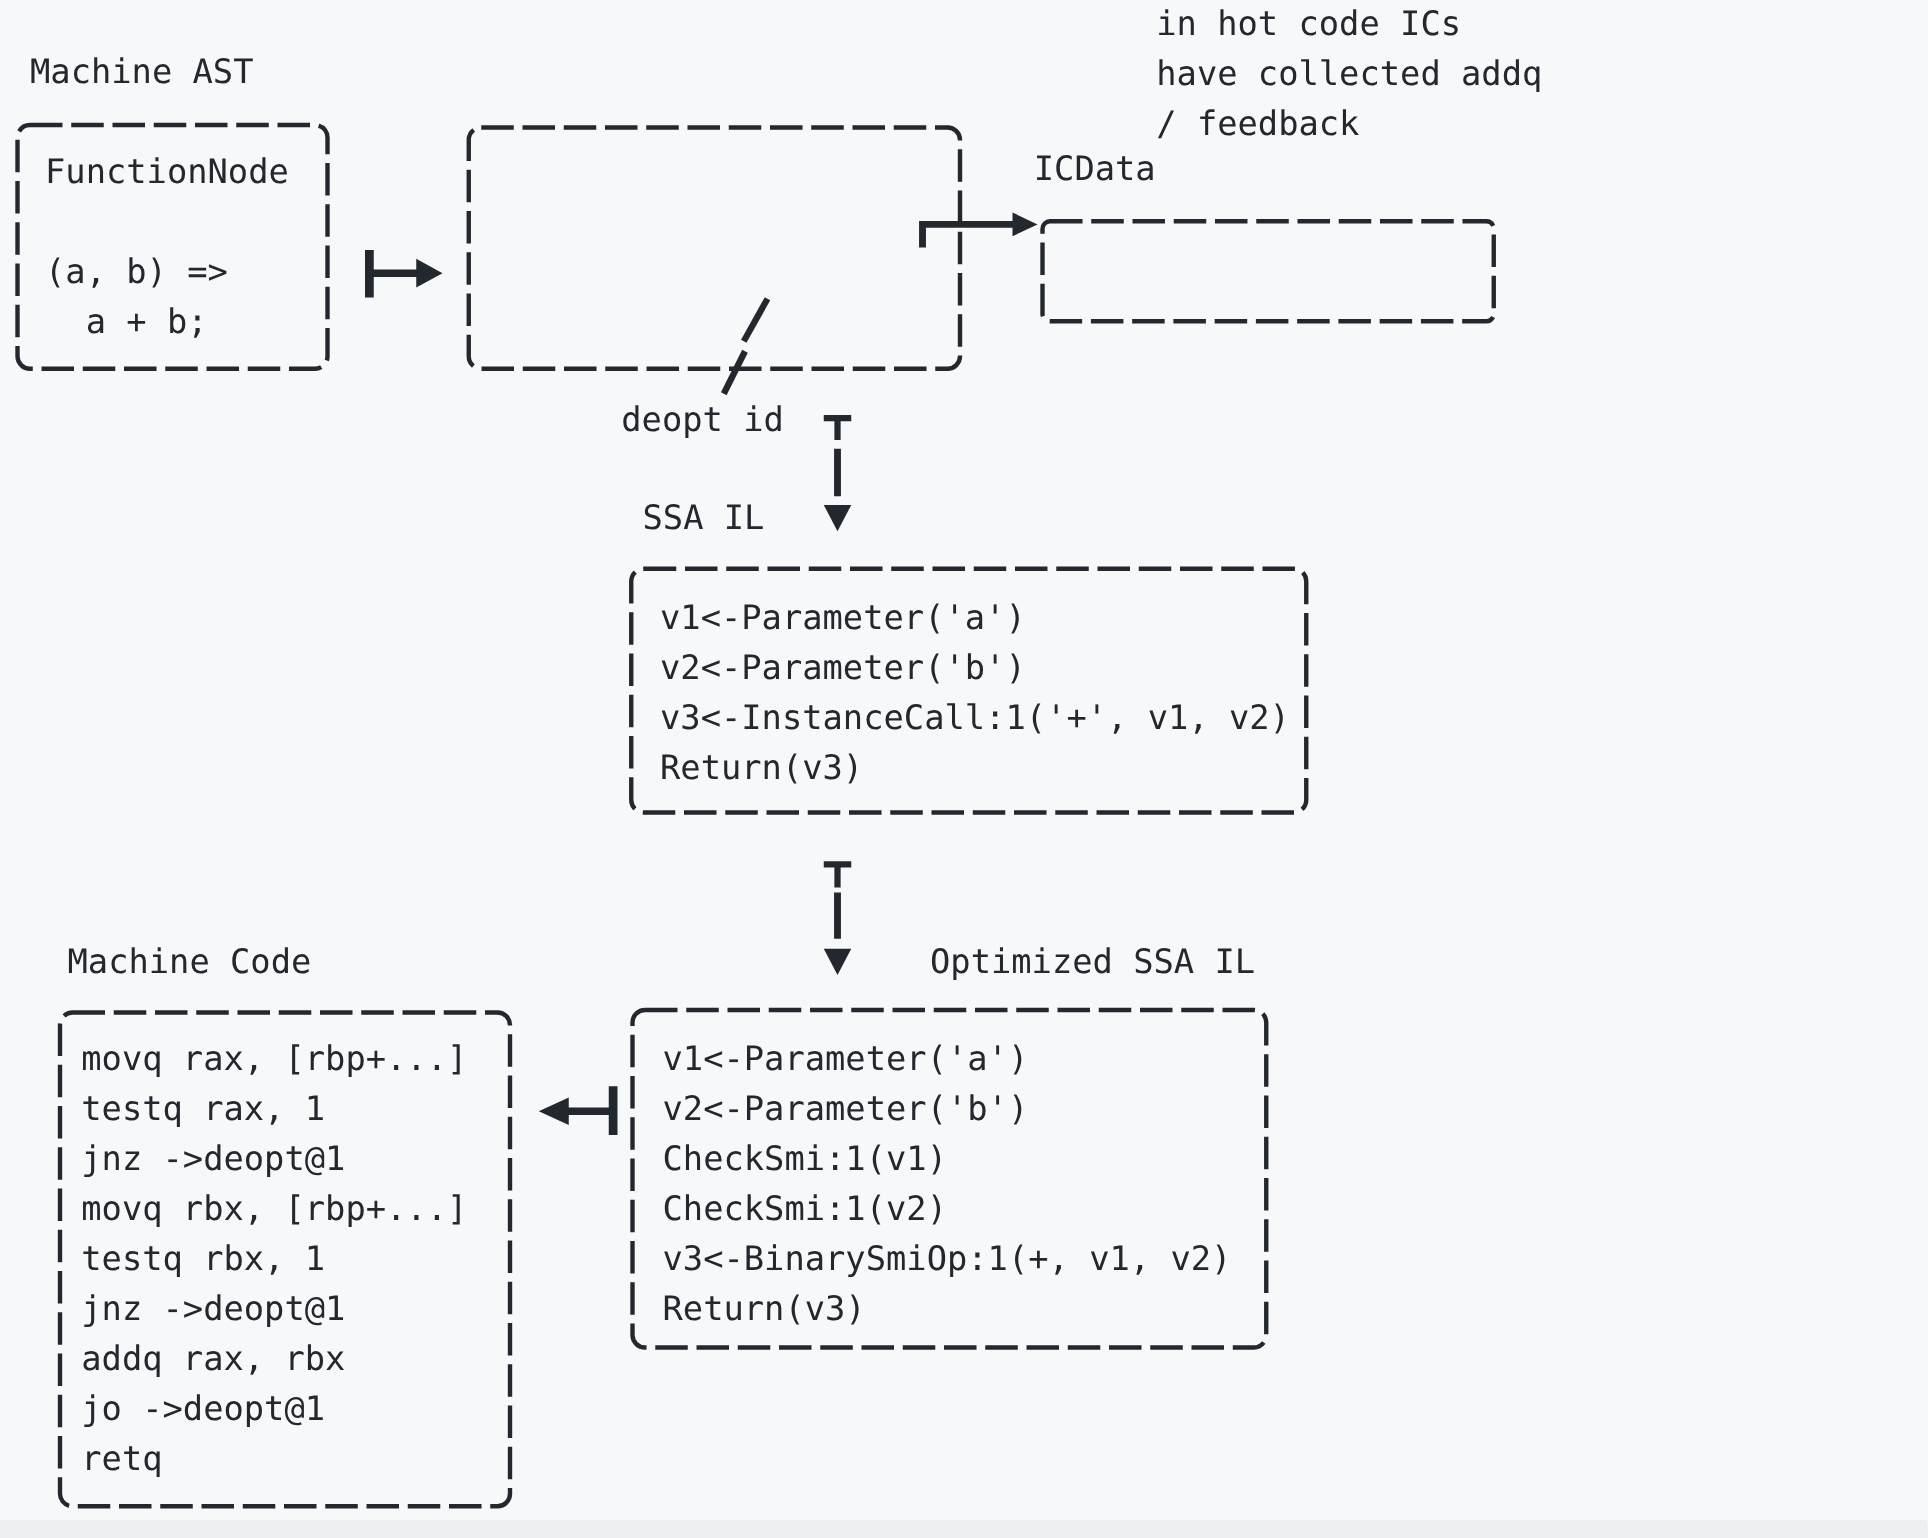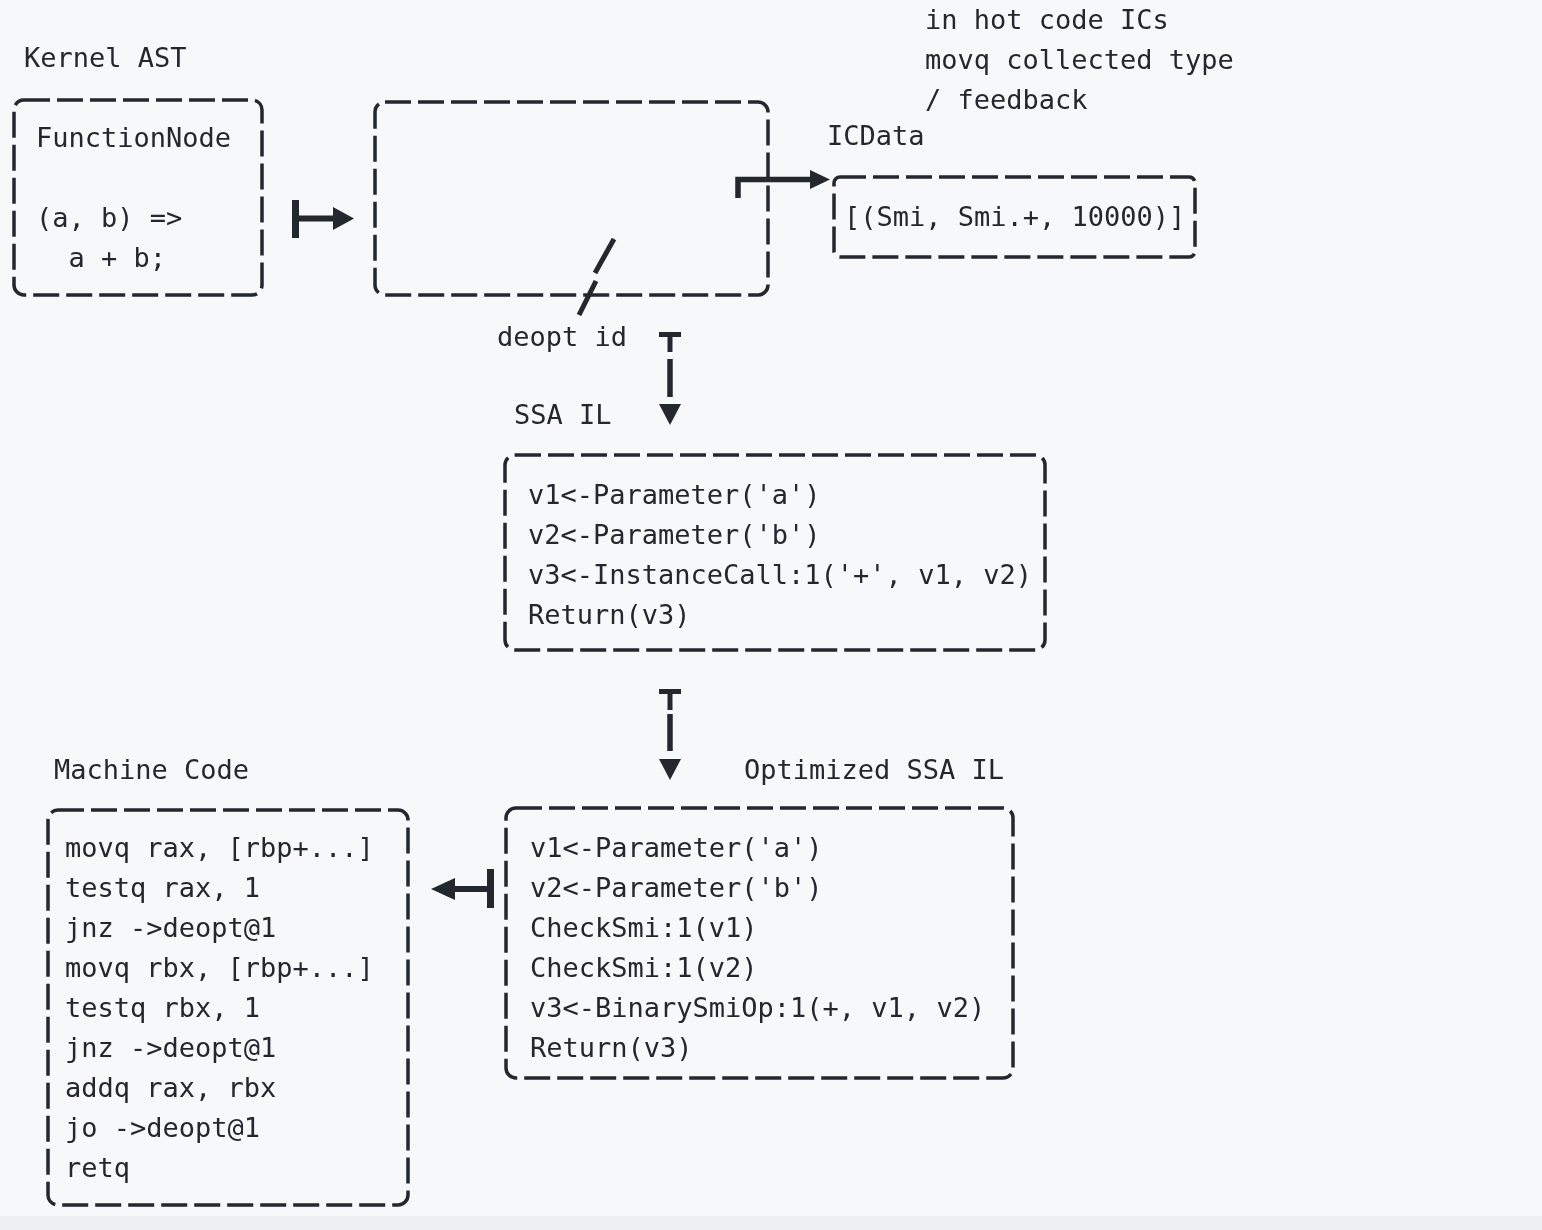--- a/index.html
+++ b/index.html
@@ -78,7 +78,7 @@
 
   <div class="lbl" style="left:24px;top:38px">Kernel AST</div>
   <div class="lbl" style="left:925px;top:0px">in hot code ICs
-movq collected type
+have collected addq
 / feedback</div>
   <div class="lbl" style="left:827px;top:116px">ICData</div>
   <div class="lbl" style="left:497px;top:317px">deopt id</div>

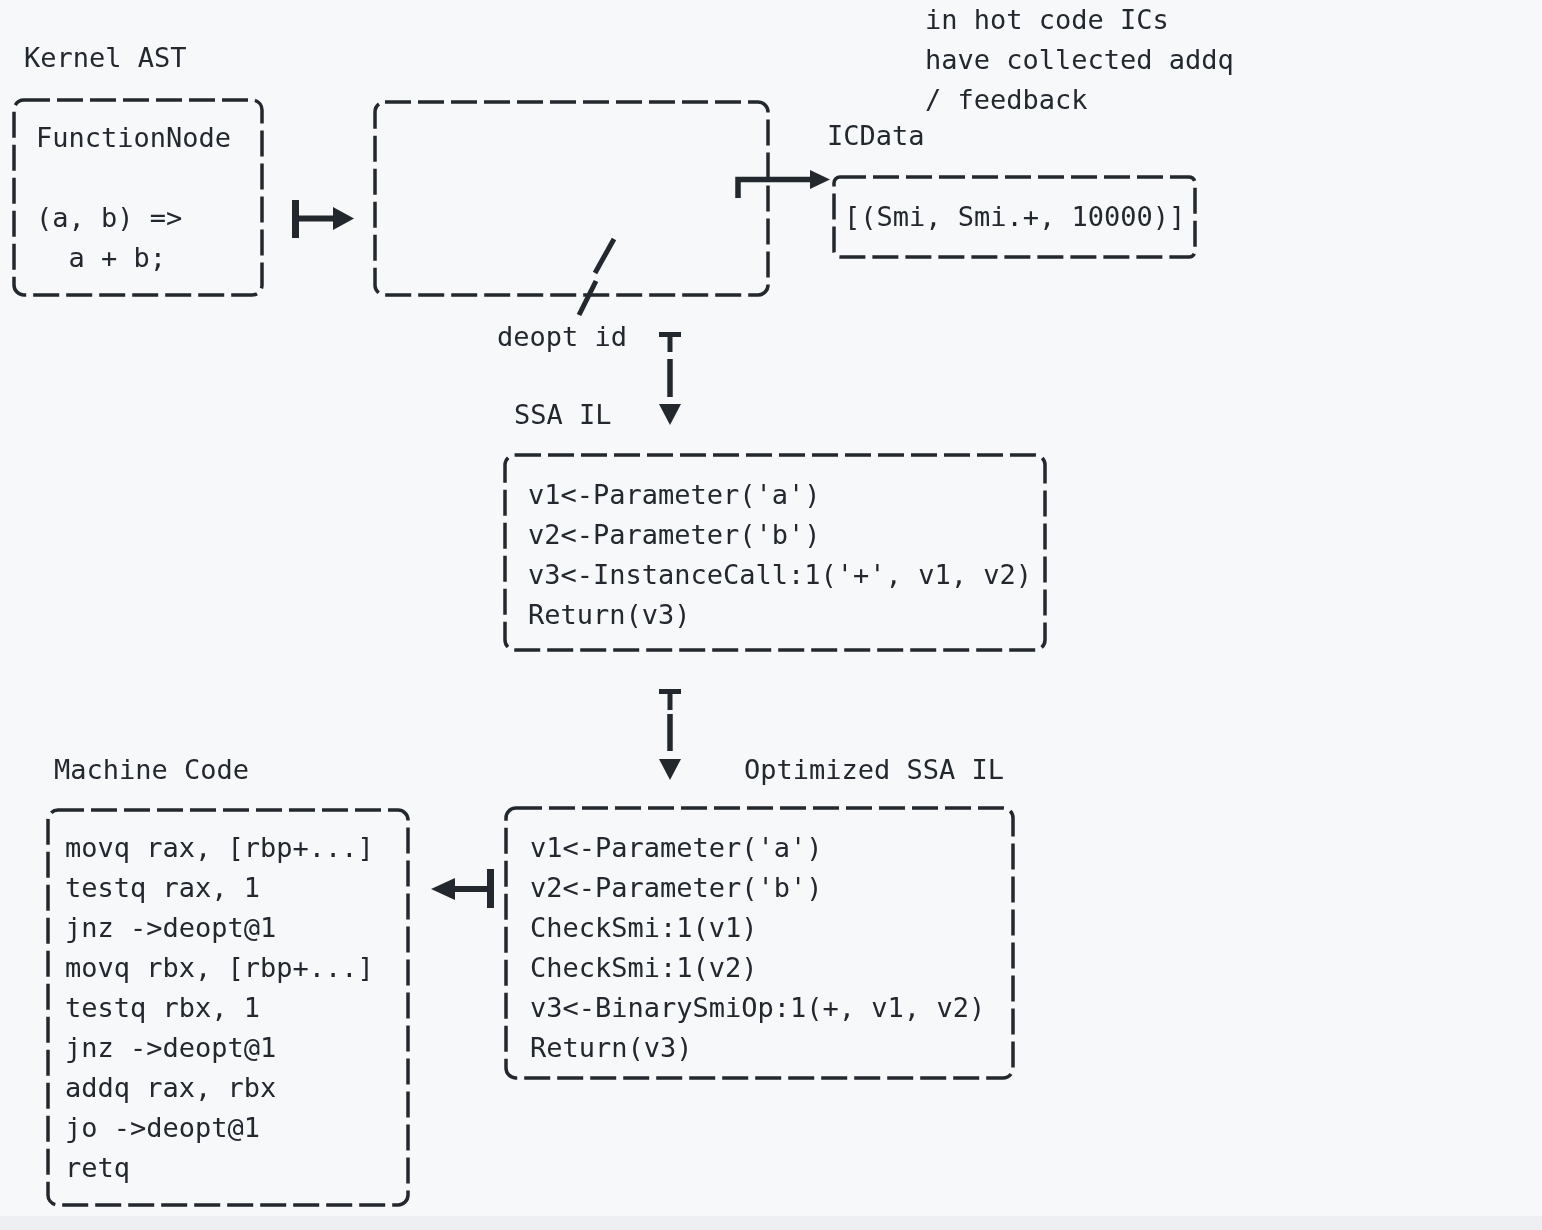--- a/index.html
+++ b/index.html
@@ -76,7 +76,7 @@
     <rect x="0" y="1216" width="1542" height="14" fill="#edeff2"></rect>
   </svg>
 
-  <div class="lbl" style="left:24px;top:38px">Kernel AST</div>
+  <div class="lbl" style="left:24px;top:38px">Machine AST</div>
   <div class="lbl" style="left:925px;top:0px">in hot code ICs
 have collected addq
 / feedback</div>

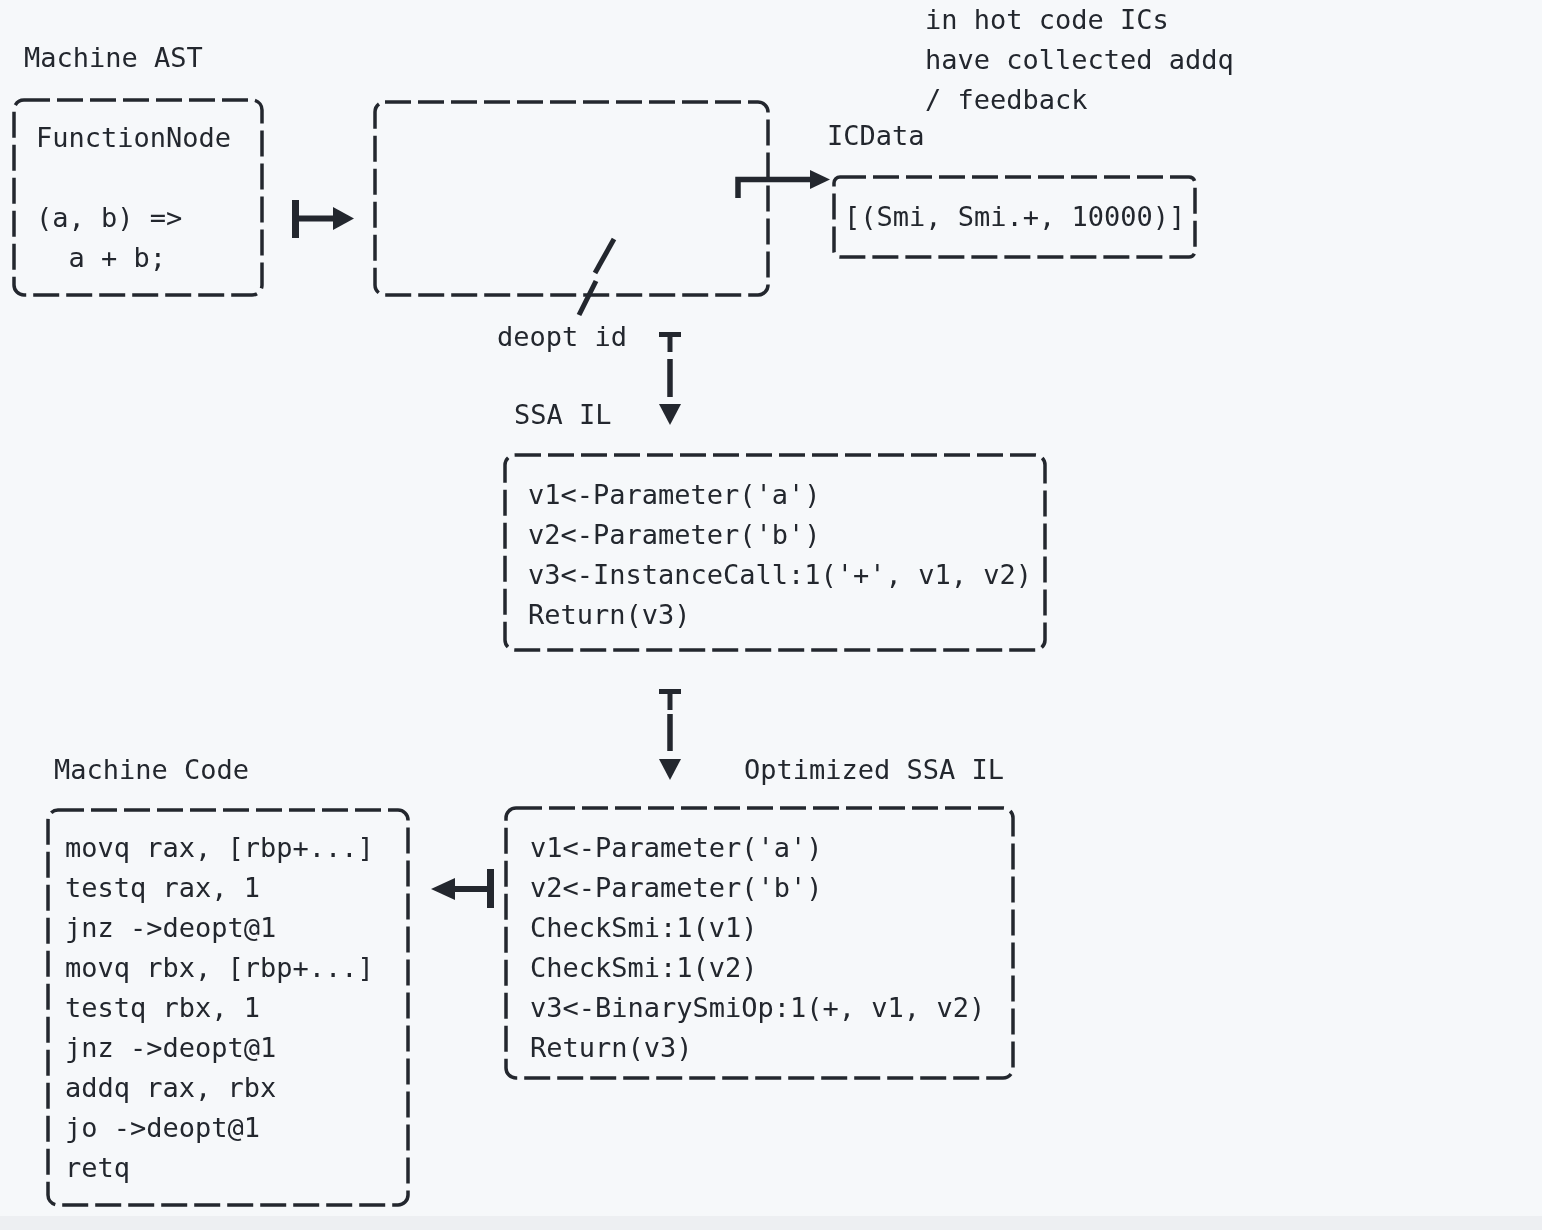--- a/index.html
+++ b/index.html
@@ -90,7 +90,6 @@
 
 (a, b) =&gt;
   a + b;</pre>
-  <pre class="code" style="left:844px;top:197px">[(Smi, Smi.+, 10000)]</pre>
   <pre class="code" style="left:528px;top:475px">v1&lt;-Parameter('a')
 v2&lt;-Parameter('b')
 v3&lt;-InstanceCall:1('+', v1, v2)

